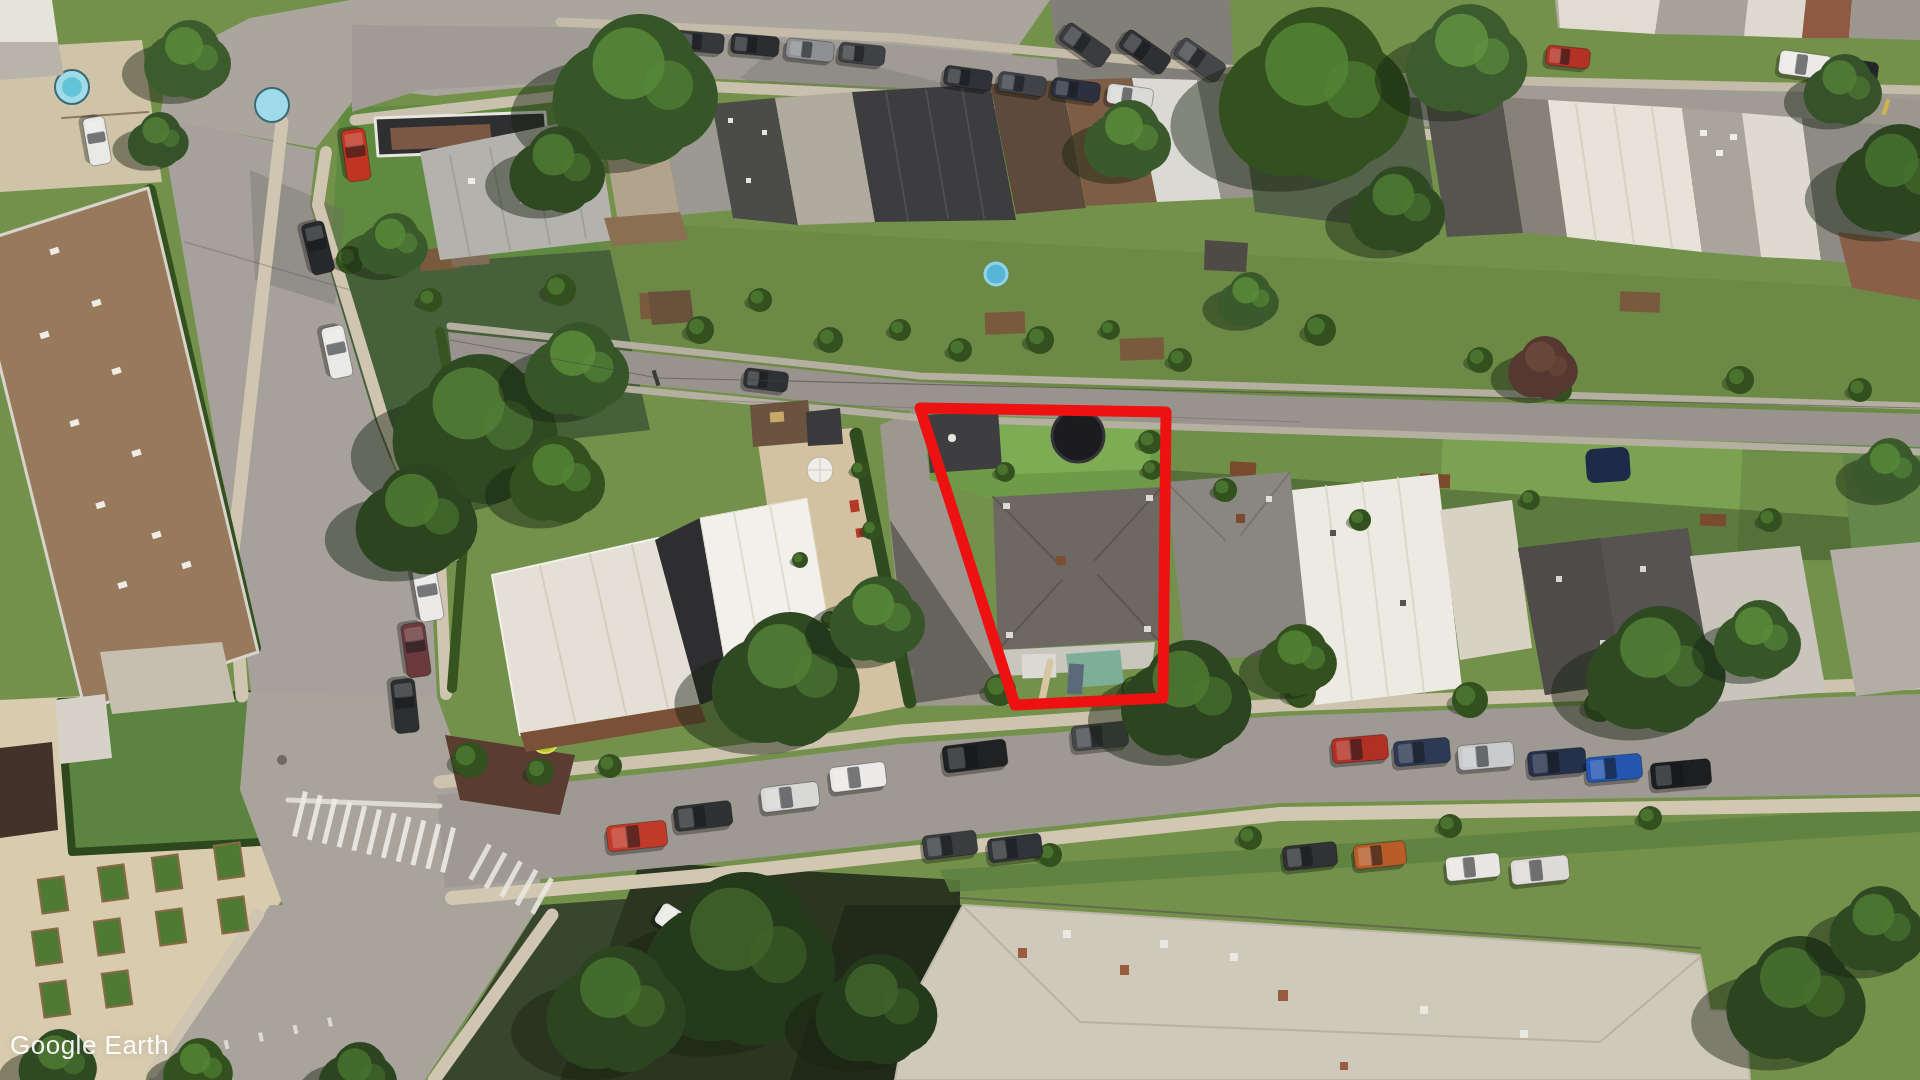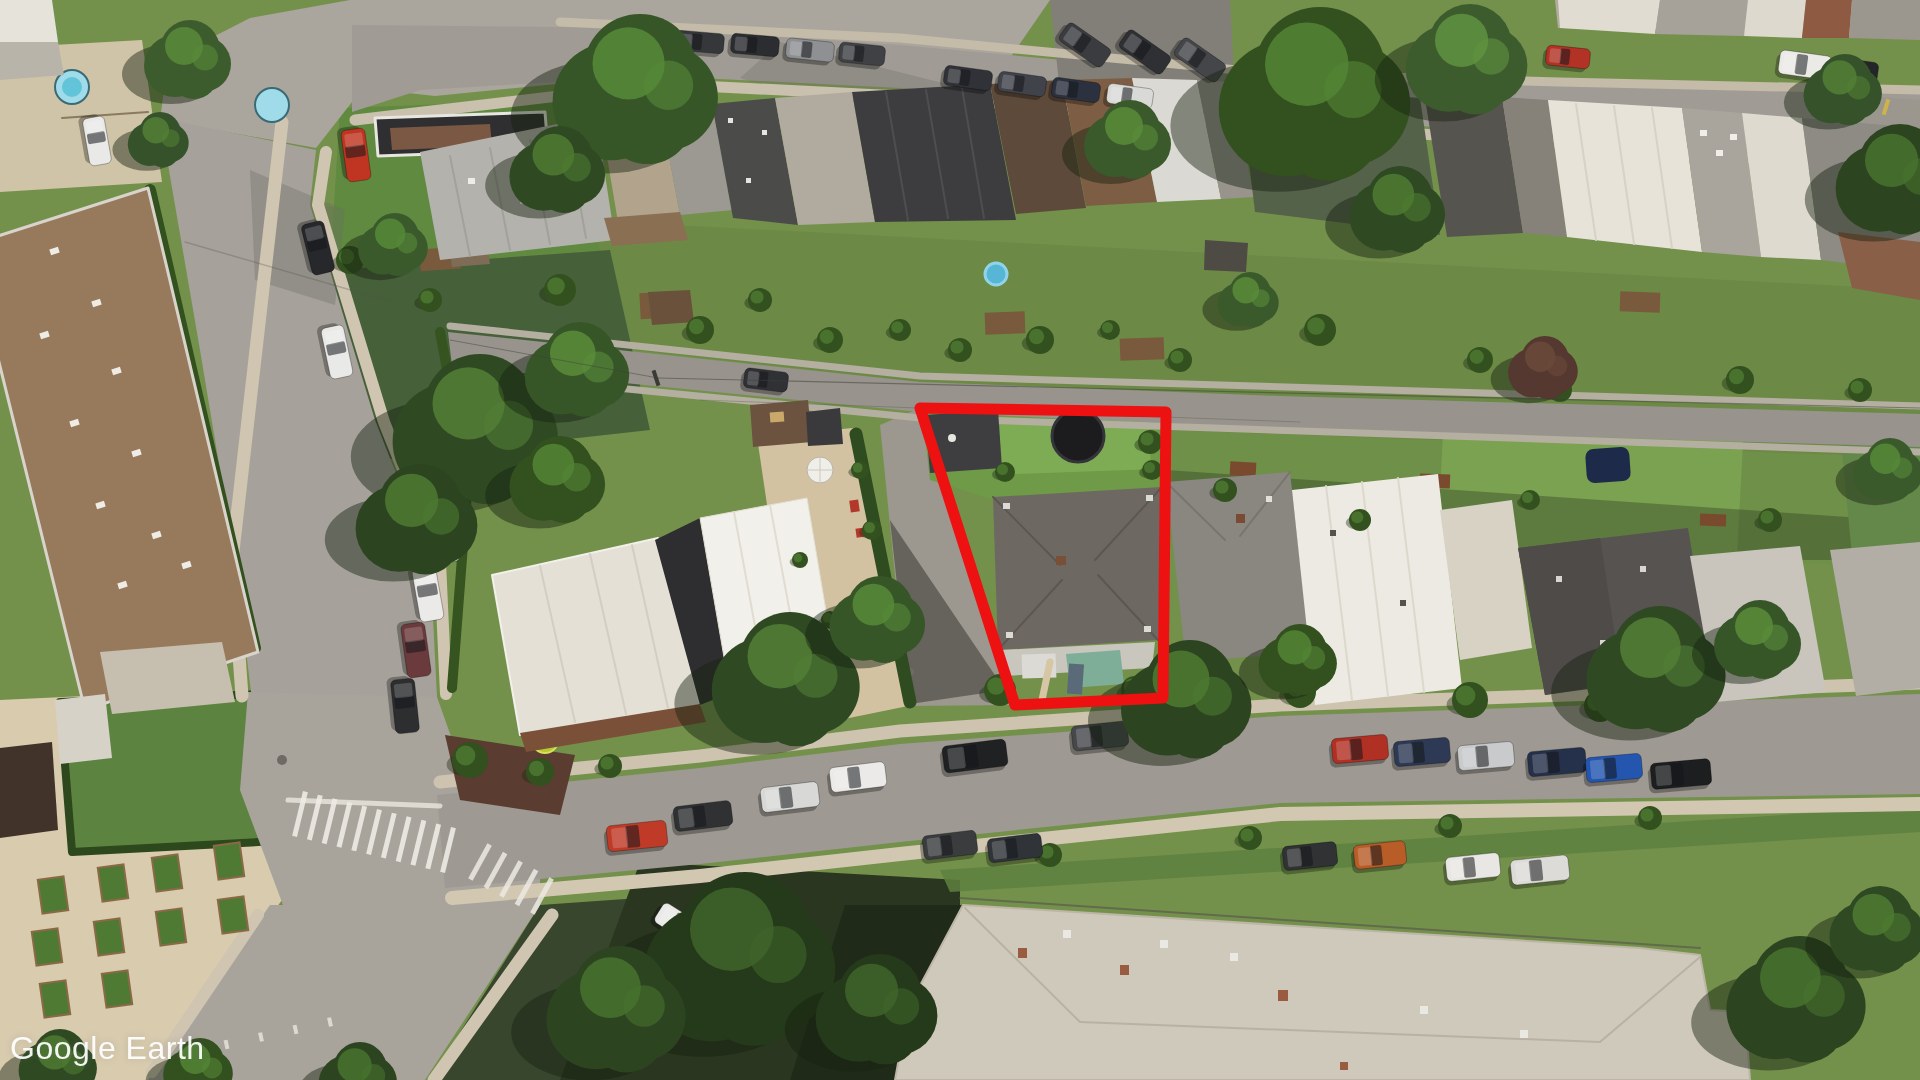--- a/index.html
+++ b/index.html
@@ -6,7 +6,7 @@
   #viewport{position:relative;width:1920px;height:1080px;overflow:hidden;
     font-family:"Liberation Sans","DejaVu Sans",sans-serif;cursor:grab;}
   #aerial{position:absolute;inset:0;display:block;}
-  #watermark{position:absolute;left:10px;top:1030px;font-size:32px;font-weight:500;
+  #watermark{position:absolute;left:10px;top:1030px;font-size:26px;font-weight:500;
     letter-spacing:.5px;color:rgba(255,255,255,.93);user-select:none;
     text-shadow:0 0 6px rgba(120,120,120,.25);}
 </style>

